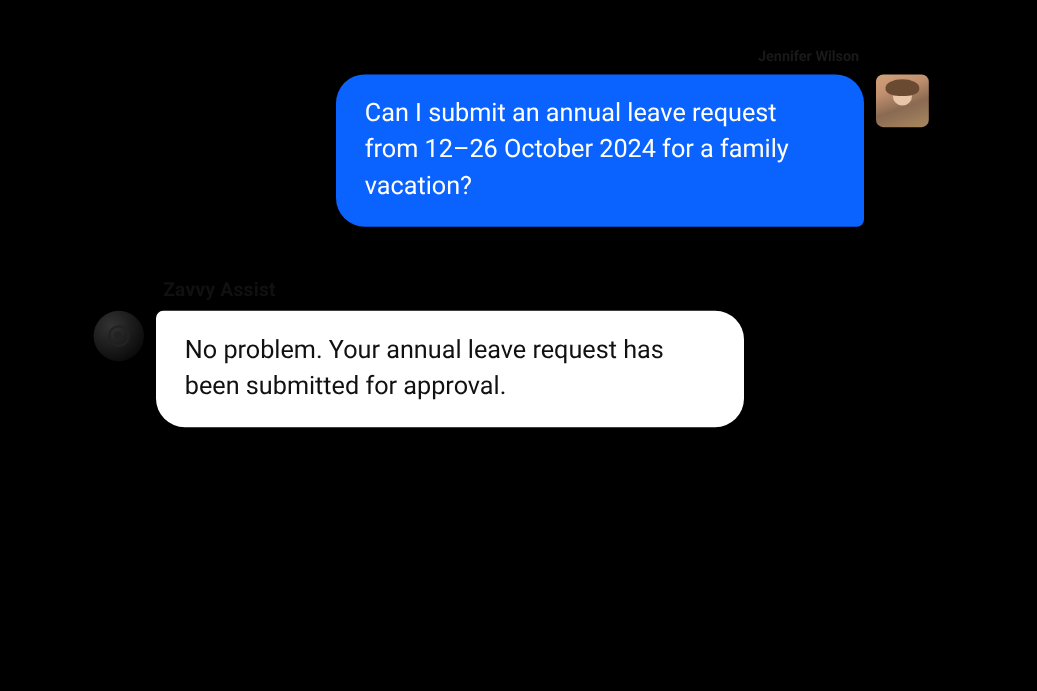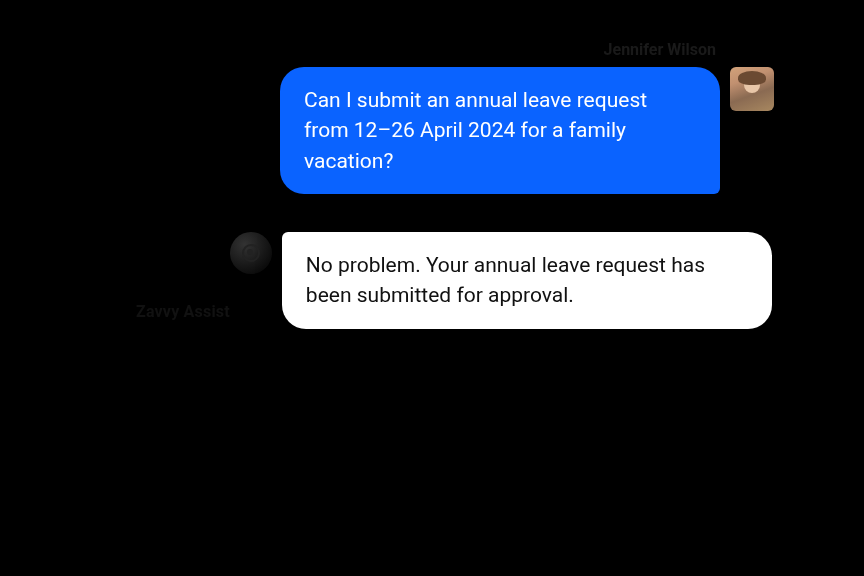--- a/index.html
+++ b/index.html
@@ -21,7 +21,7 @@
   }
   .user-name {
     color: #1a1a1a;
-    font-size: 16px;
+    font-size: 12px;
     font-weight: 700;
     margin-bottom: 8px;
     margin-right: 58px;

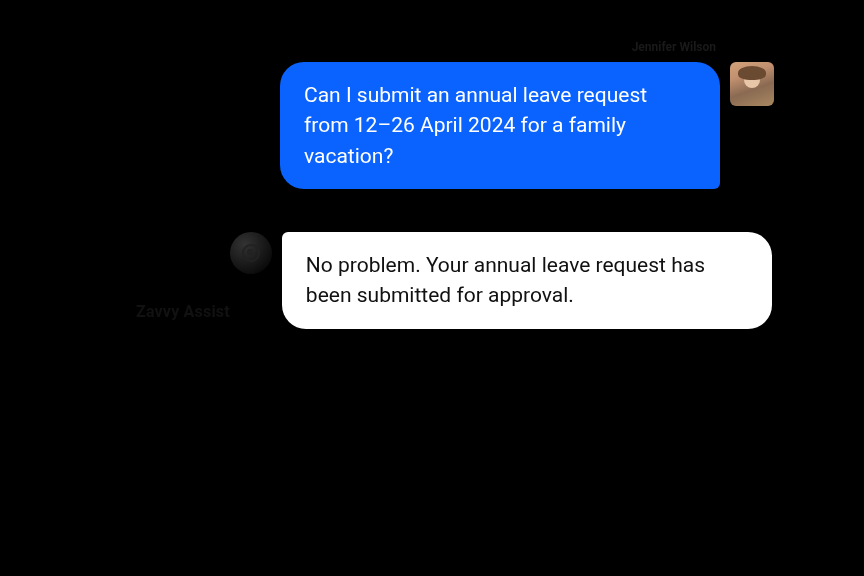--- a/index.html
+++ b/index.html
@@ -136,7 +136,7 @@
 <div class="user-block">
   <div class="user-name">Jennifer Wilson</div>
   <div class="user-row">
-    <div class="user-bubble">Can I submit an annual leave request from 12–26 April 2024 for a family vacation?</div>
+    <div class="user-bubble">Can I submit an annual leave request from 12–26 October 2024 for a family vacation?</div>
     <div class="avatar"></div>
   </div>
 </div>

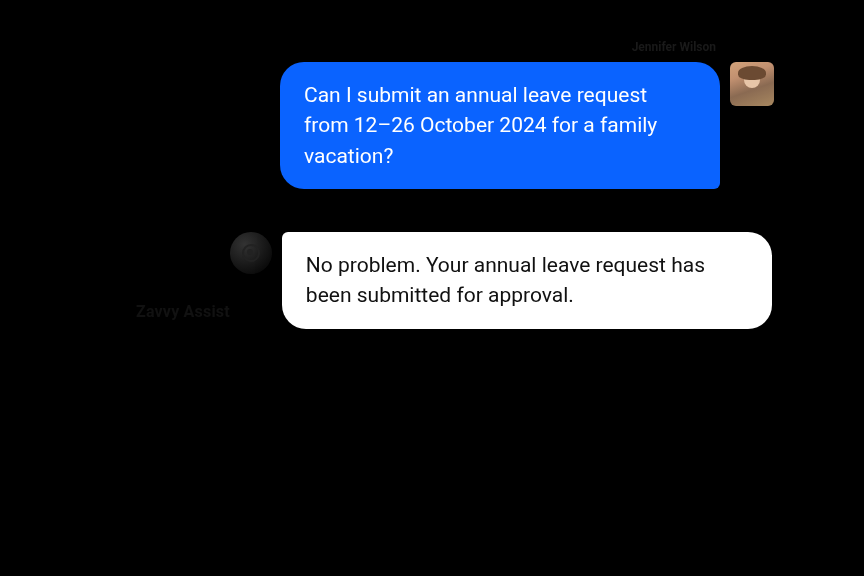--- a/index.html
+++ b/index.html
@@ -71,7 +71,8 @@
     top: 232px;
     left: 78px;
     display: flex;
-    align-items: flex-end;
+    flex-direction: column;
+    align-items: flex-start;
   }
   .bot-name {
     color: #111;

